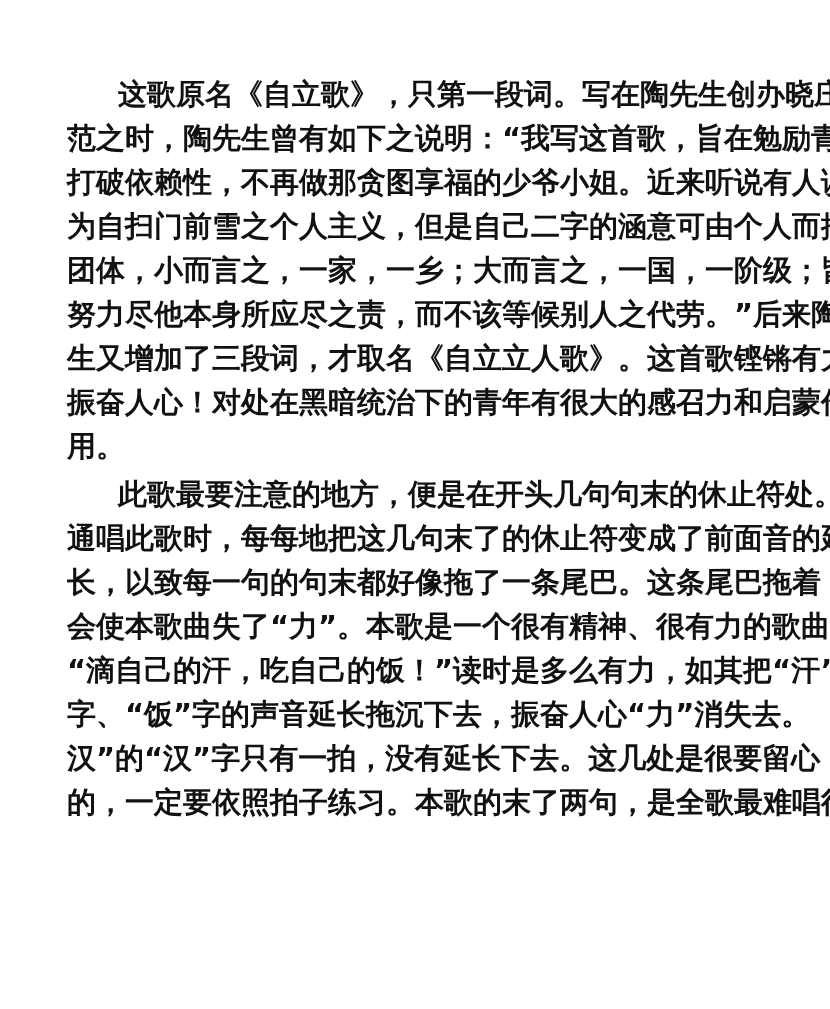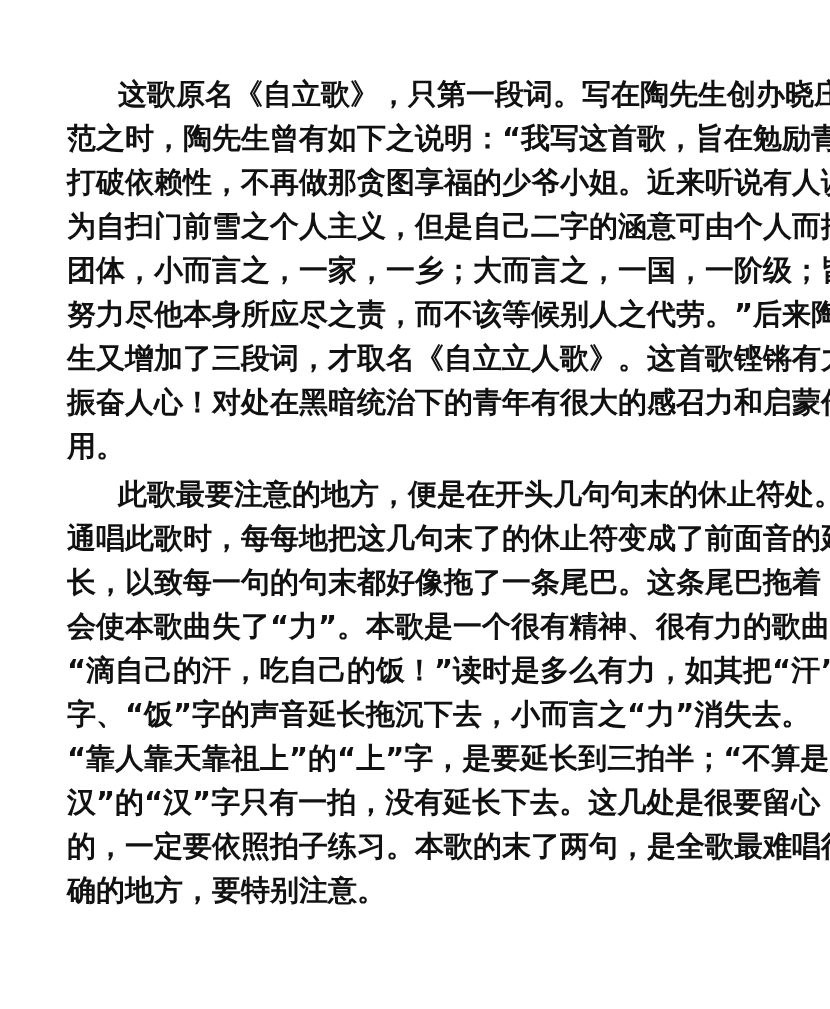--- a/index.html
+++ b/index.html
@@ -42,7 +42,7 @@
     <div class="line">长，以致每一句的句末都好像拖了一条尾巴。这条尾巴拖着，便</div>
     <div class="line">会使本歌曲失了“力”。本歌是一个很有精神、很有力的歌曲。</div>
     <div class="line">“滴自己的汗，吃自己的饭！”读时是多么有力，如其把“汗”</div>
-    <div class="line">字、“饭”字的声音延长拖沉下去，小而言之“力”消失去。</div>
+    <div class="line">字、“饭”字的声音延长拖沉下去，振奋人心“力”消失去。</div>
     <div class="line">“靠人靠天靠祖上”的“上”字，是要延长到三拍半；“不算是</div>
     <div class="line">汉”的“汉”字只有一拍，没有延长下去。这几处是很要留心</div>
     <div class="line">的，一定要依照拍子练习。本歌的末了两句，是全歌最难唱得正</div>

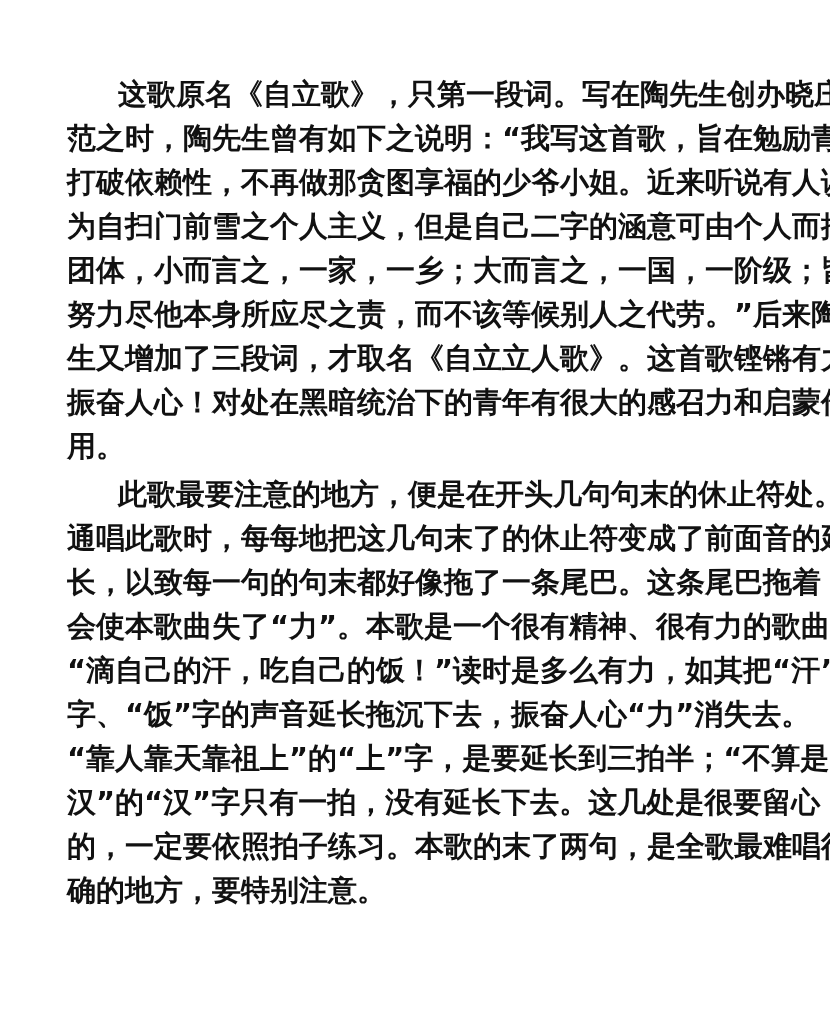--- a/index.html
+++ b/index.html
@@ -43,7 +43,6 @@
     <div class="line">会使本歌曲失了“力”。本歌是一个很有精神、很有力的歌曲。</div>
     <div class="line">“滴自己的汗，吃自己的饭！”读时是多么有力，如其把“汗”</div>
     <div class="line">字、“饭”字的声音延长拖沉下去，振奋人心“力”消失去。</div>
-    <div class="line">“靠人靠天靠祖上”的“上”字，是要延长到三拍半；“不算是</div>
     <div class="line">汉”的“汉”字只有一拍，没有延长下去。这几处是很要留心</div>
     <div class="line">的，一定要依照拍子练习。本歌的末了两句，是全歌最难唱得正</div>
     <div class="line last">确的地方，要特别注意。</div>

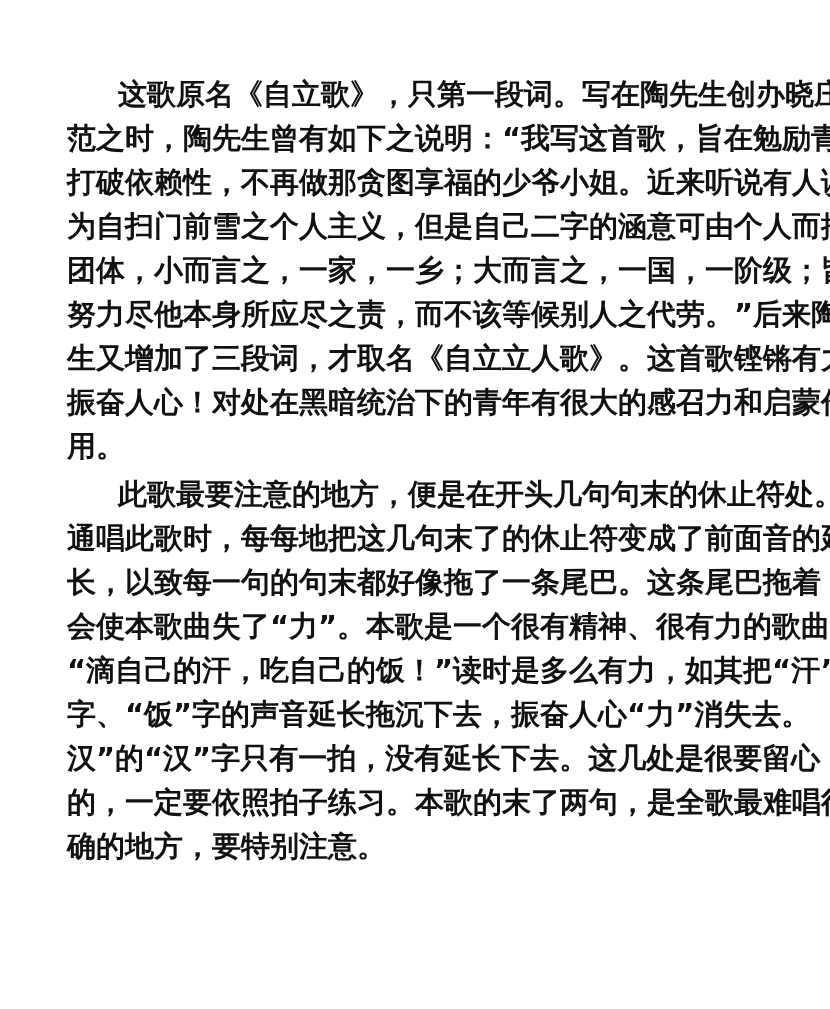--- a/index.html
+++ b/index.html
@@ -45,7 +45,6 @@
     <div class="line">字、“饭”字的声音延长拖沉下去，振奋人心“力”消失去。</div>
     <div class="line">汉”的“汉”字只有一拍，没有延长下去。这几处是很要留心</div>
     <div class="line">的，一定要依照拍子练习。本歌的末了两句，是全歌最难唱得正</div>
-    <div class="line last">确的地方，要特别注意。</div>
   </div>
 </div>
 

